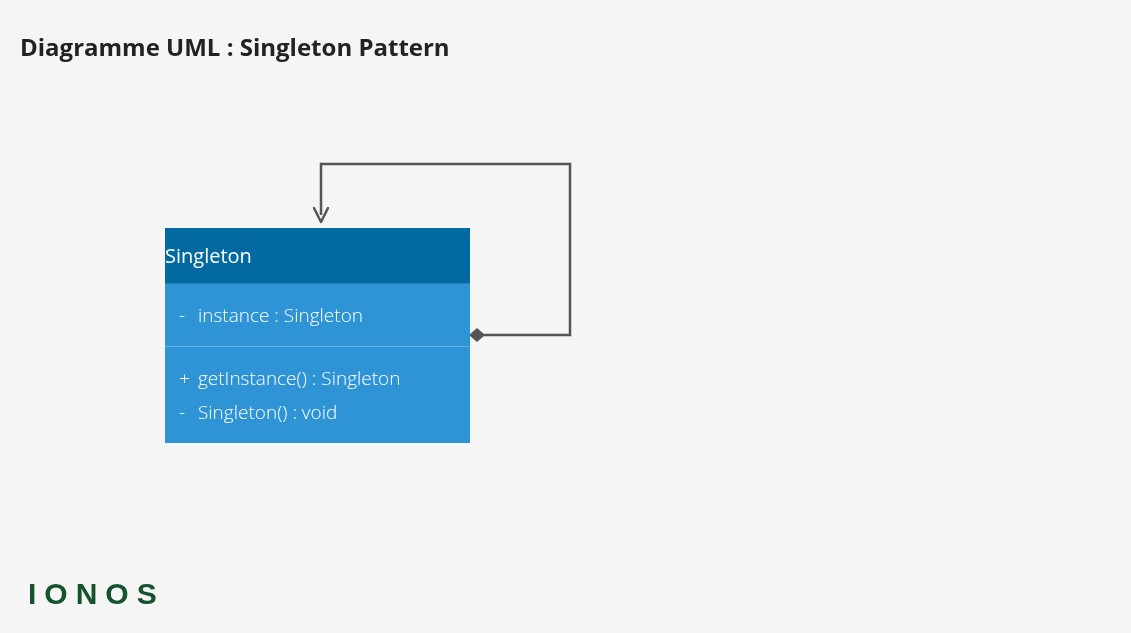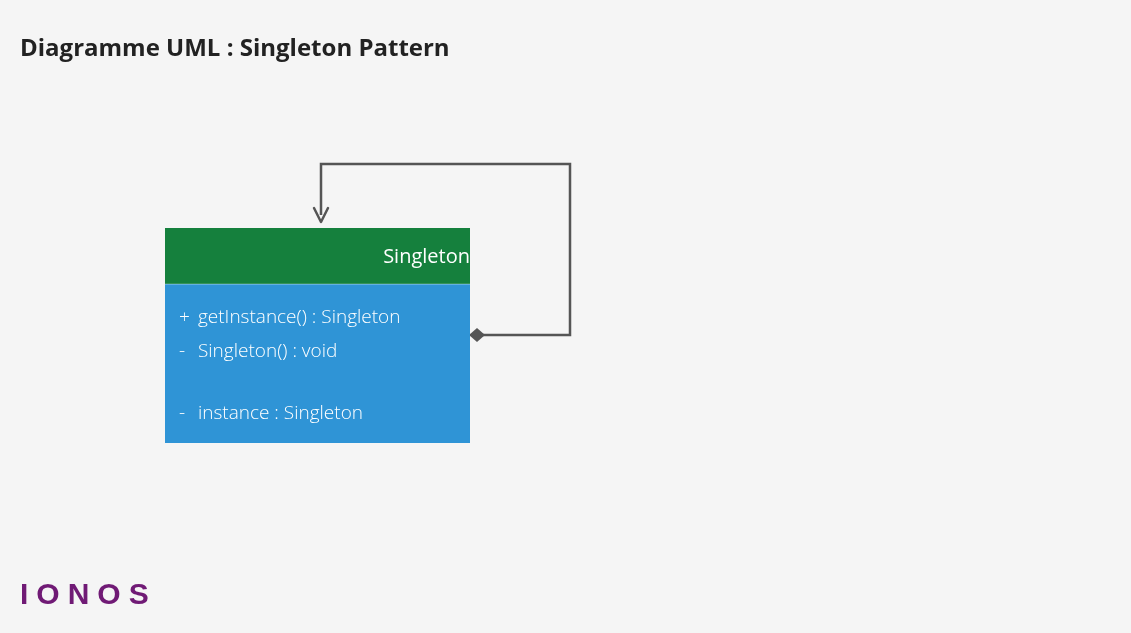--- a/index.html
+++ b/index.html
@@ -36,8 +36,8 @@
     box-shadow: 0 0 0 0 rgba(0,0,0,0);
   }
   .uml-header {
-    background: #15803d;
-    text-align: right;
+    background: #0369a1;
+    text-align: left;
     padding: 14px 0;
     font-size: 20px;
     font-weight: 400;

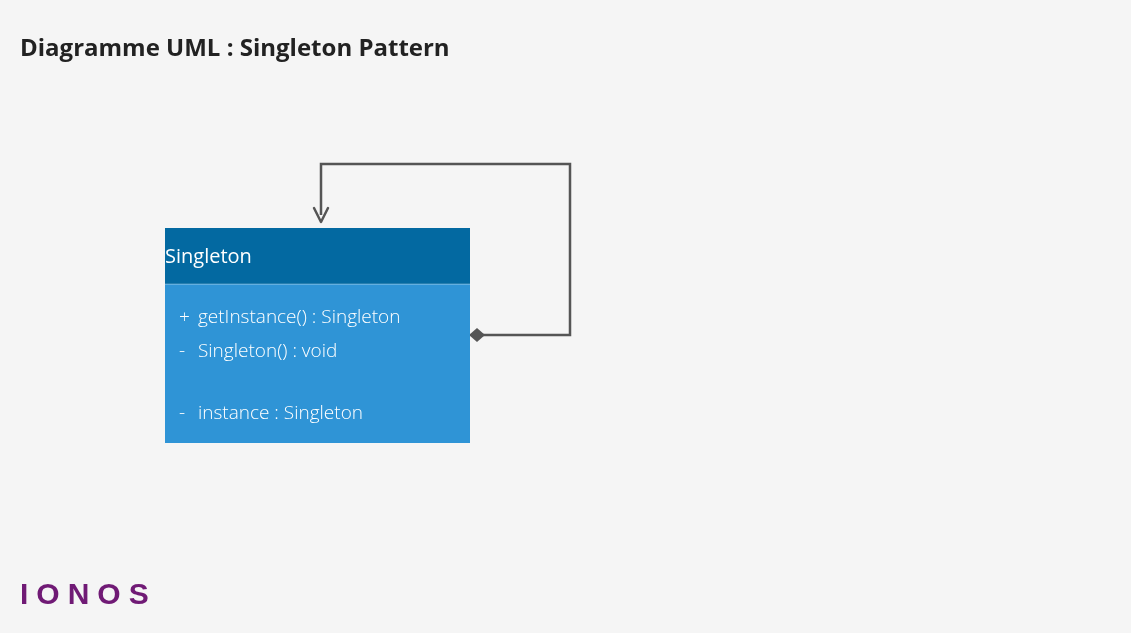--- a/index.html
+++ b/index.html
@@ -97,6 +97,13 @@
   <div class="uml-class">
     <div class="uml-header">Singleton</div>
 
+    <div class="uml-section attrs">
+      <div class="uml-row">
+        <span class="vis">-</span>
+        <span>instance : Singleton</span>
+      </div>
+    </div>
+
     <div class="uml-section ops">
       <div class="uml-row">
         <span class="vis">+</span>
@@ -107,13 +114,6 @@
         <span>Singleton() : void</span>
       </div>
     </div>
-
-    <div class="uml-section attrs">
-      <div class="uml-row">
-        <span class="vis">-</span>
-        <span>instance : Singleton</span>
-      </div>
-    </div>
   </div>
 
 </div>

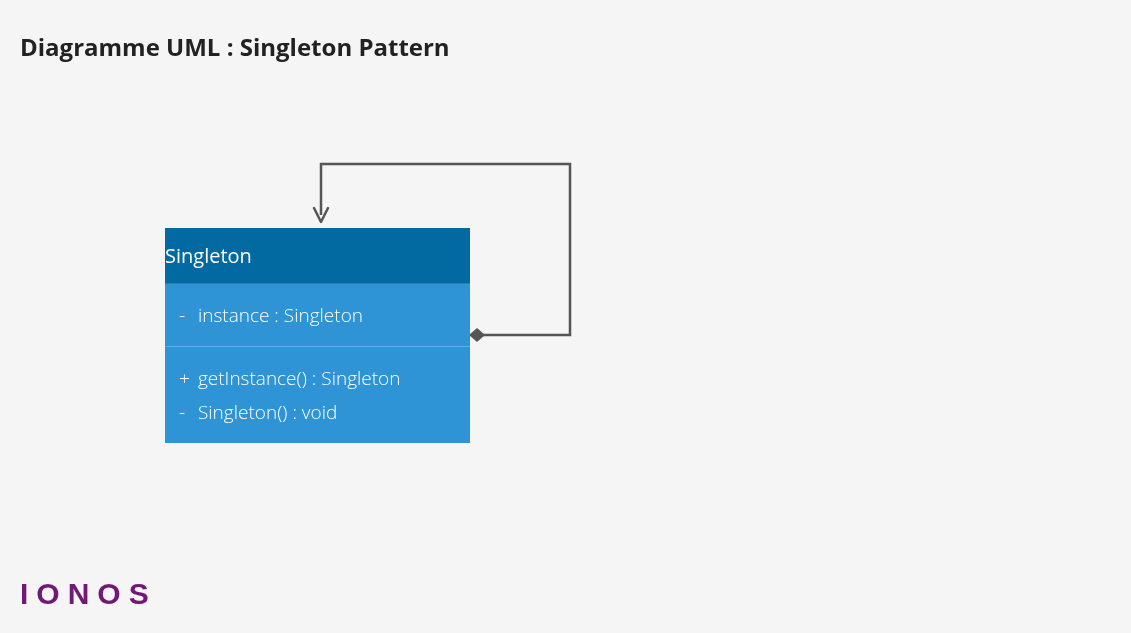--- a/index.html
+++ b/index.html
@@ -69,13 +69,13 @@
   }
   .logo {
     position: absolute;
-    left: 20px;
+    left: 28px;
     bottom: 22px;
     font-family: Arial, sans-serif;
     font-size: 30px;
     font-weight: 700;
     letter-spacing: 8px;
-    color: #701a75;
+    color: #14532d;
   }
 </style>
 </head>

